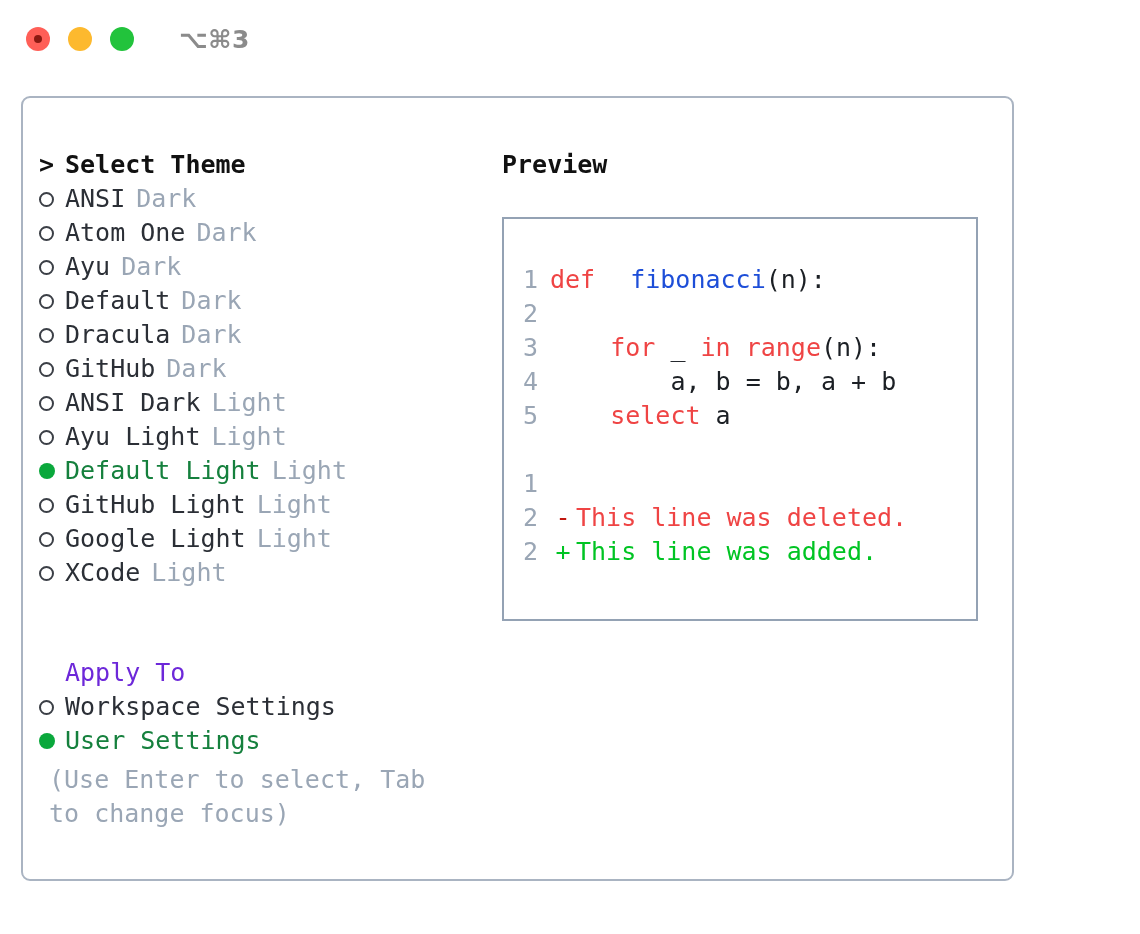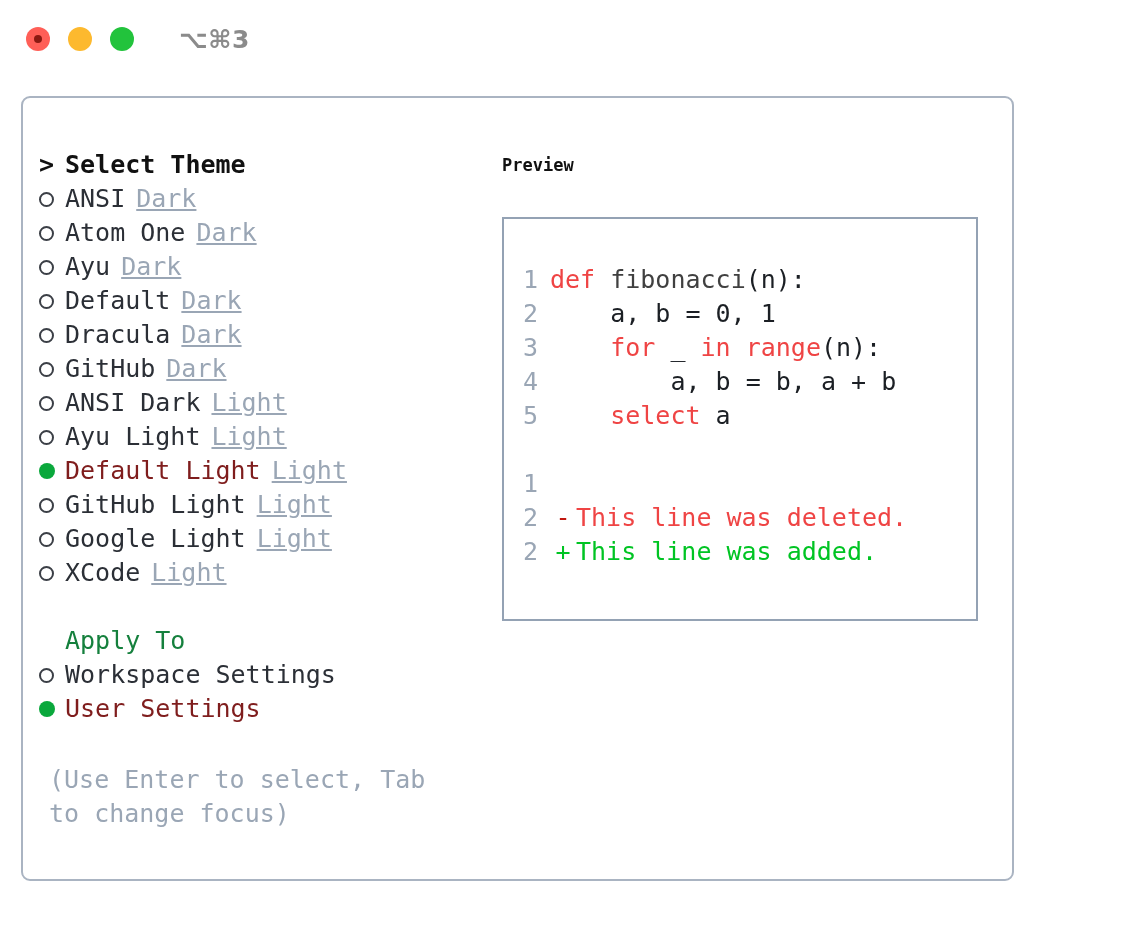--- a/index.html
+++ b/index.html
@@ -155,7 +155,7 @@
     width: 480px;
   }
   .preview-title {
-    font-size: 17px;
+    font-size: 25px;
     font-weight: bold;
     color: #111111;
     line-height: 34px;

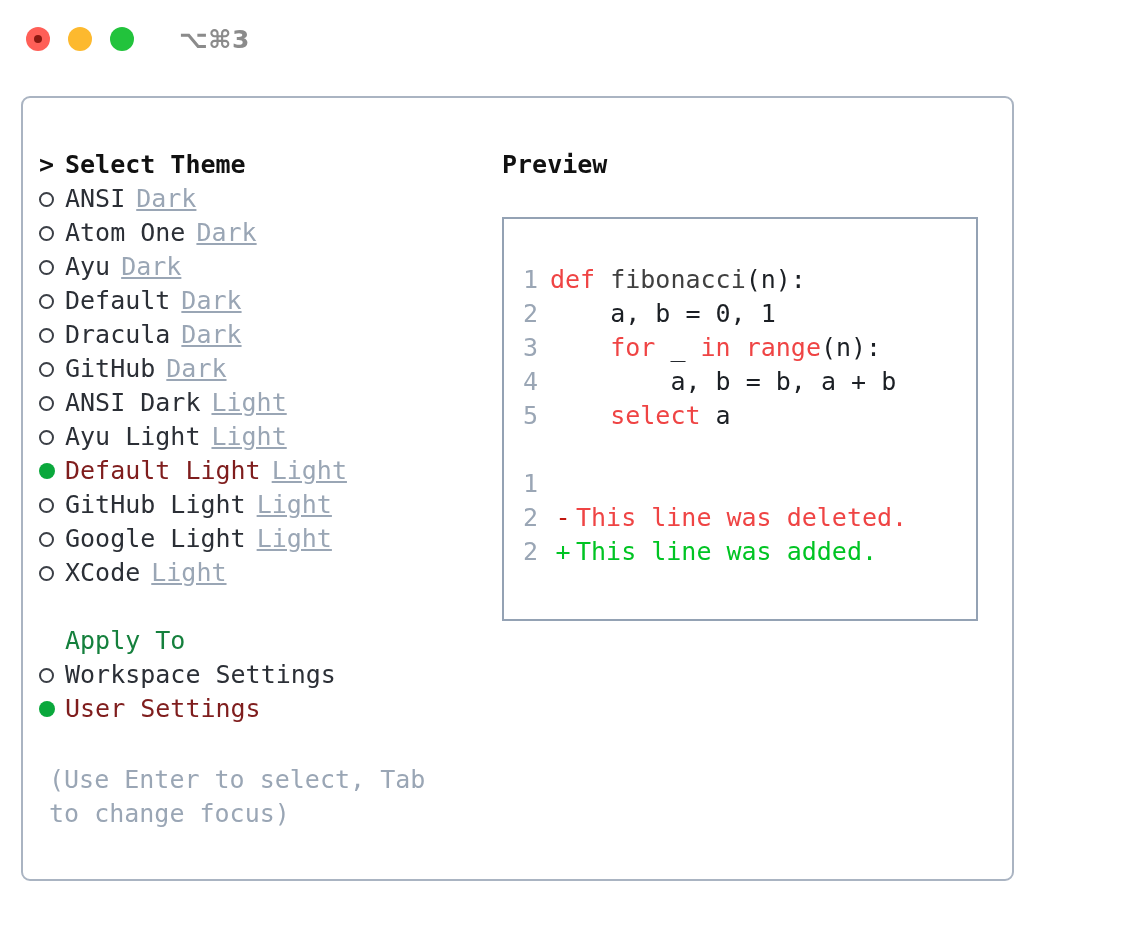--- a/index.html
+++ b/index.html
@@ -130,7 +130,6 @@
   .tag {
     color: #9aa6b5;
     margin-left: 11px;
-    text-decoration: underline;
   }
   .spacer { height: 34px; }
   .subhead {

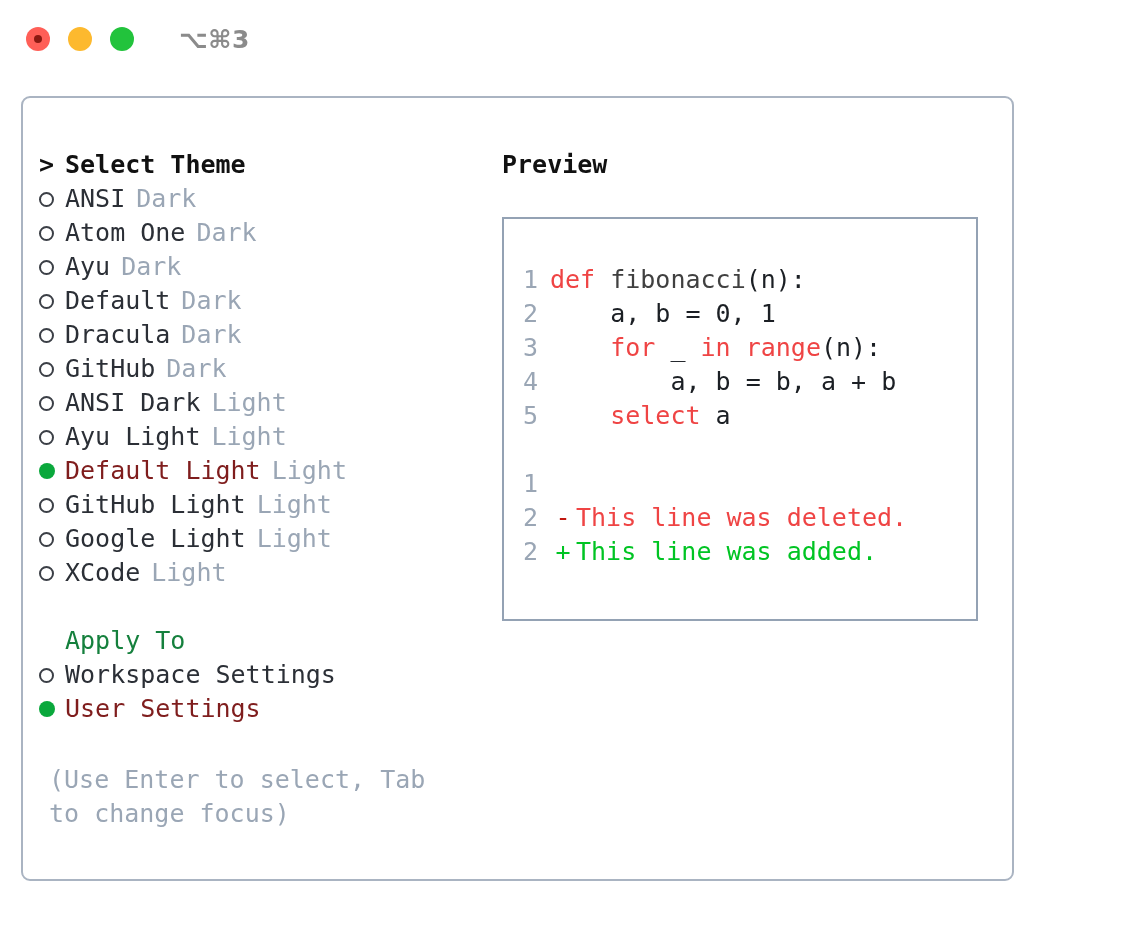--- a/index.html
+++ b/index.html
@@ -186,7 +186,7 @@
   }
   .code-text { color: #1b1f24; }
   .kw  { color: #ef4444; }
-  .fn  { color: #404040; }
+  .fn  { color: #1d4ed8; margin-left: 20px; }
   .pn  { color: #1b1f24; }
   .diffblock { margin-top: 34px; }
   .sign {

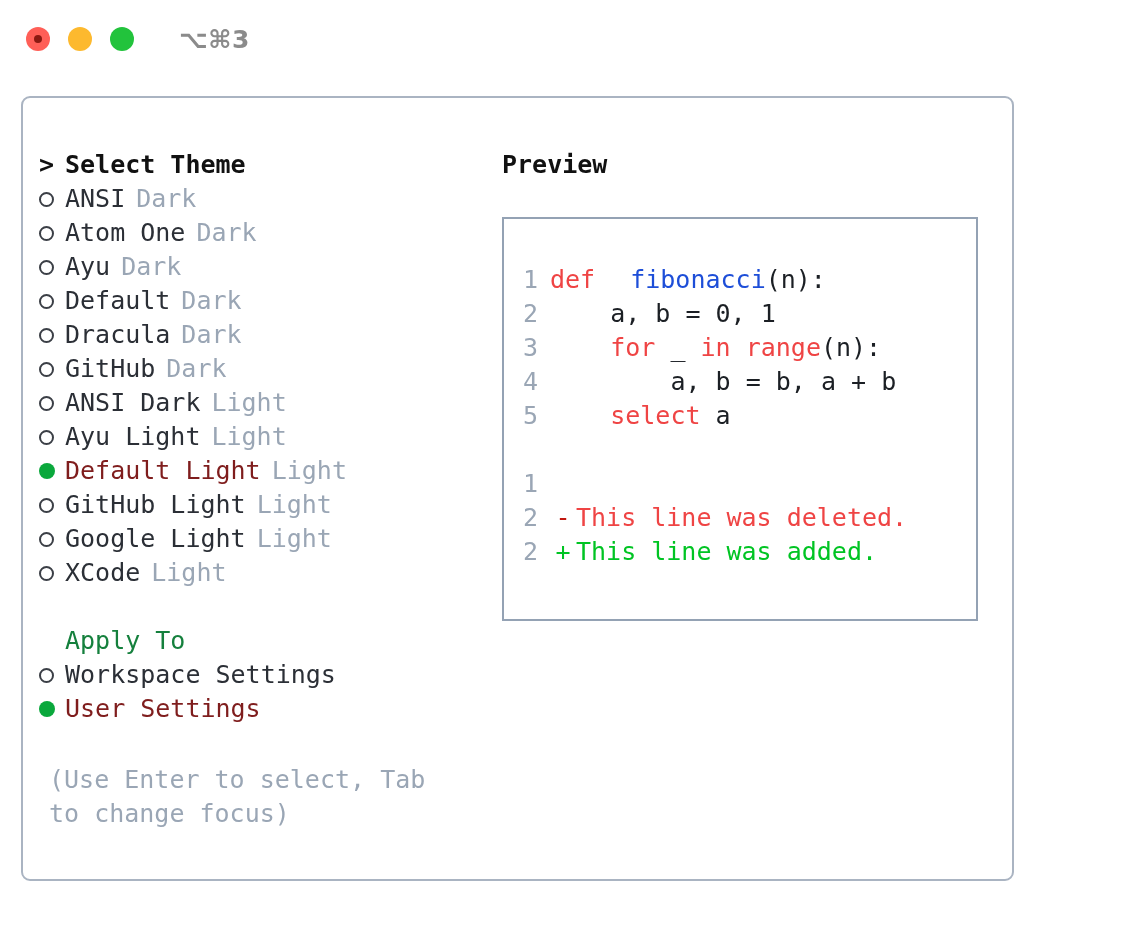--- a/index.html
+++ b/index.html
@@ -344,7 +344,7 @@
         <div class="preview-box">
           <div id="code-block">
               <div class="code-line"><span class="gutter">1</span><span class="code-text"><span class="kw">def </span><span class="fn">fibonacci</span><span class="pn">(n):</span></span></div>
-              <div class="code-line"><span class="gutter">2</span><span class="code-text"><span class="pn">    a, b = 0, 1</span></span></div>
+              <div class="code-line"><span class="gutter">2</span></div>
               <div class="code-line"><span class="gutter">3</span><span class="code-text"><span class="pn">    </span><span class="kw">for</span><span class="pn"> _ </span><span class="kw">in</span><span class="pn"> </span><span class="kw">range</span><span class="pn">(n):</span></span></div>
               <div class="code-line"><span class="gutter">4</span><span class="code-text"><span class="pn">        a, b = b, a + b</span></span></div>
               <div class="code-line"><span class="gutter">5</span><span class="code-text"><span class="pn">    </span><span class="kw">select</span><span class="pn"> a</span></span></div>

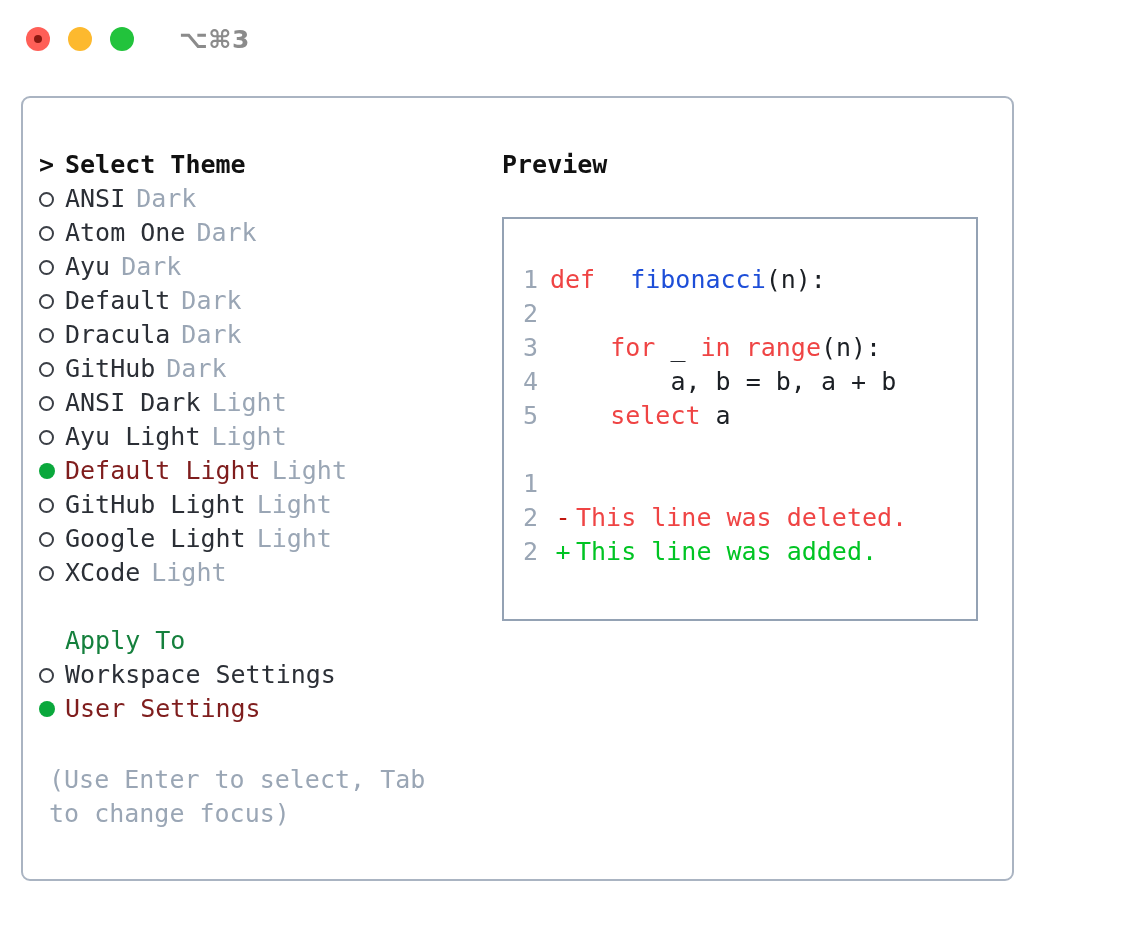--- a/index.html
+++ b/index.html
@@ -126,7 +126,7 @@
     background: #0aa83c;
   }
   .label { color: #2b2f36; }
-  .label.sel { color: #7f1d1d; text-align: center; }
+  .label.sel { color: #15803d; text-align: center; }
   .tag {
     color: #9aa6b5;
     margin-left: 11px;

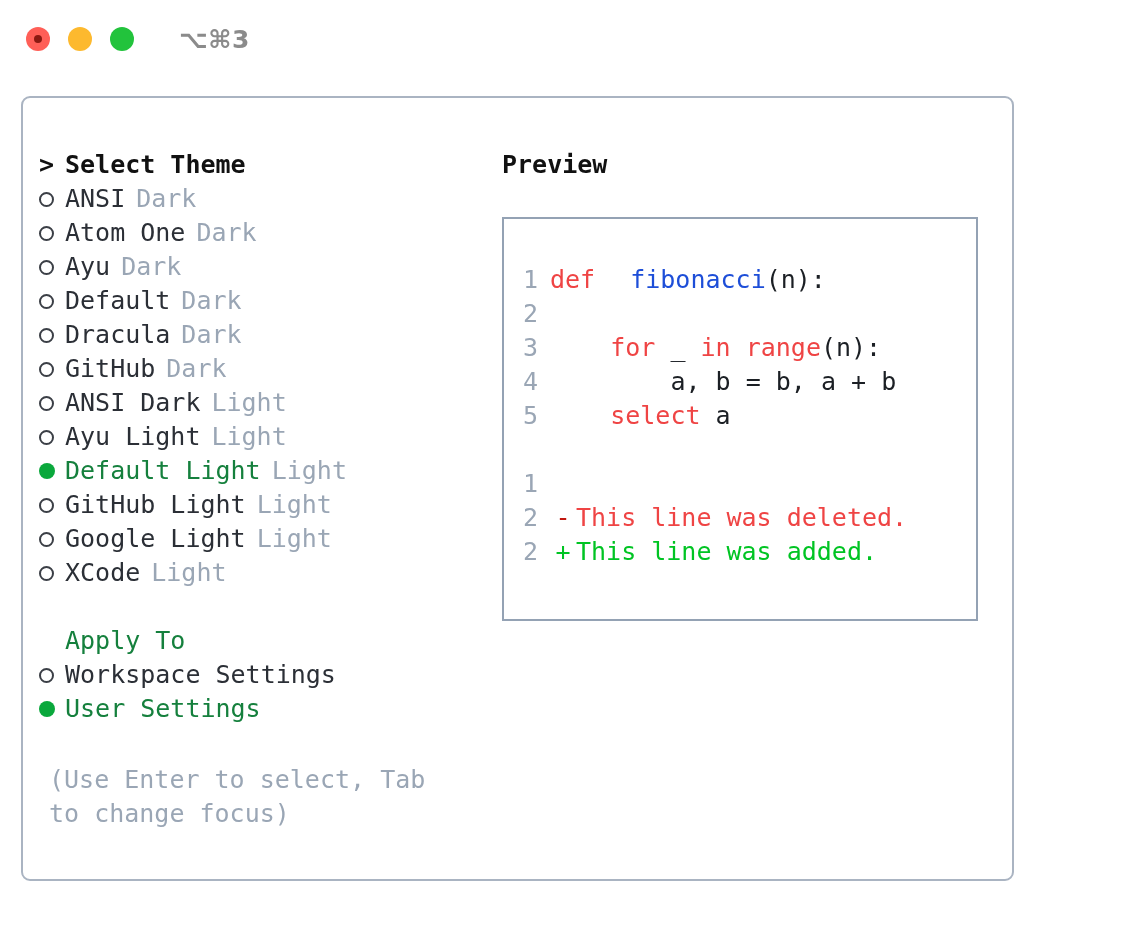--- a/index.html
+++ b/index.html
@@ -133,8 +133,9 @@
   }
   .spacer { height: 34px; }
   .subhead {
-    color: #15803d;
+    color: #6d28d9;
     padding-left: 26px;
+    margin-top: 32px;
   }
   .hint {
     position: absolute;

